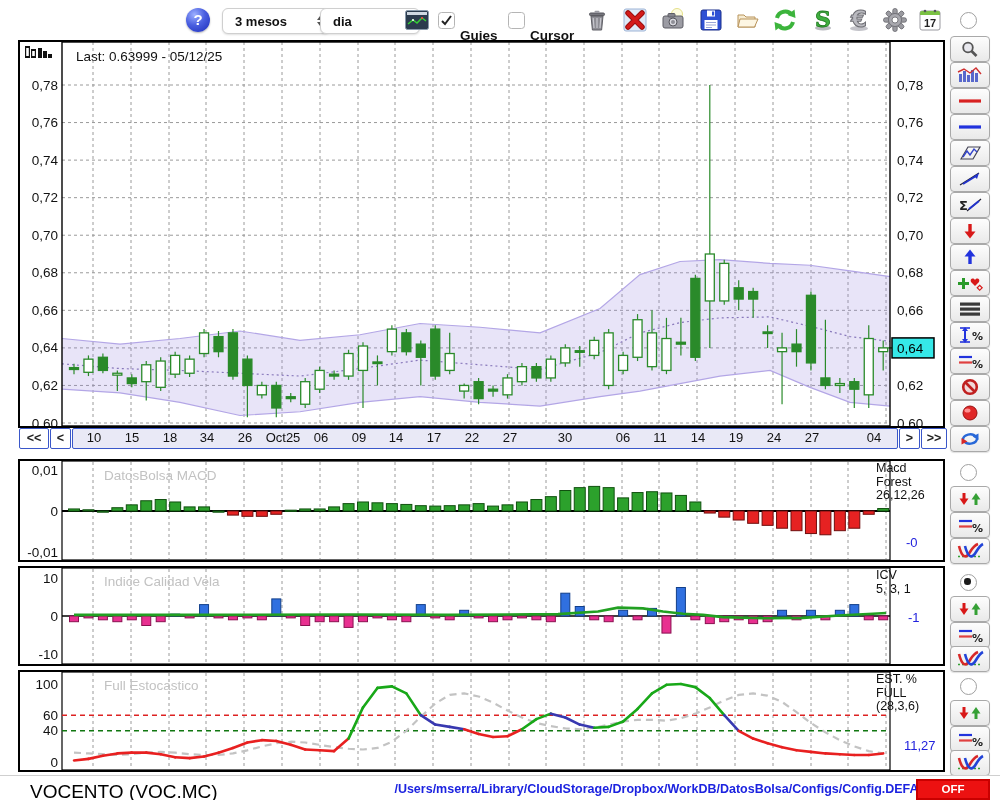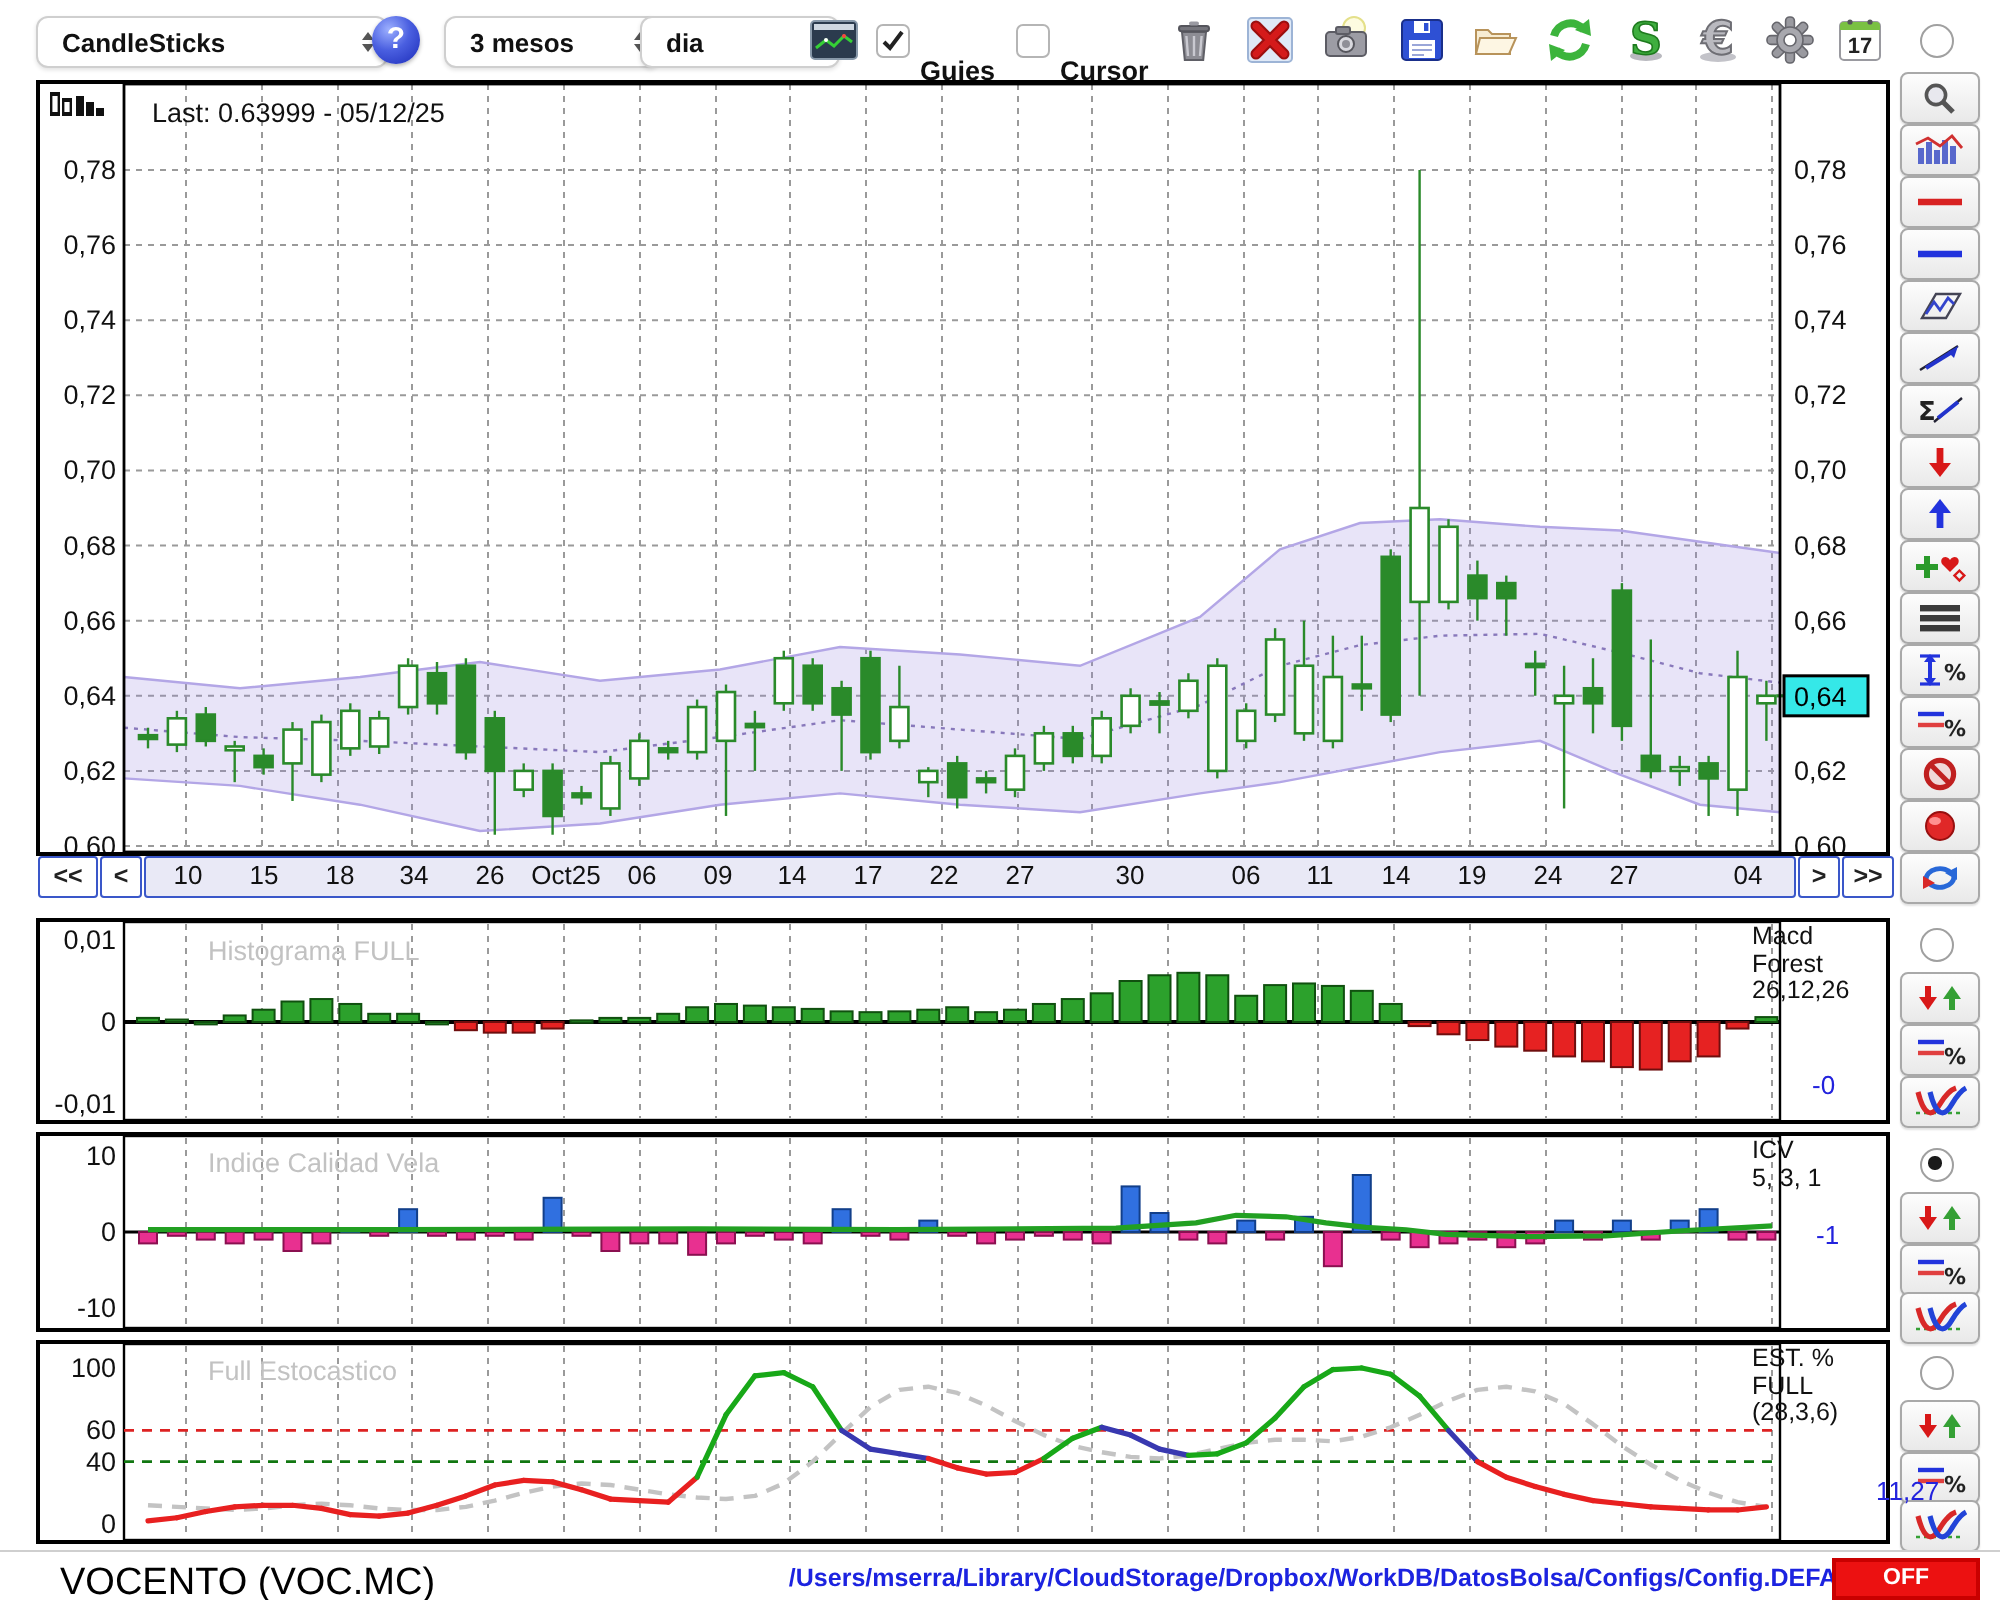--- a/index.html
+++ b/index.html
@@ -50,13 +50,6 @@
 <body>
 
 <div id="toolbar">
-  <div class="msel" style="left:18px;width:156px;">
-    <span>CandleSticks</span>
-    <span class="stp">
-        <span class="tri-u"></span>
-        <span class="tri-d"></span>
-      </span>
-  </div>
   <div id="helpbtn"><span>?</span></div>
   <div class="msel" style="left:222px;width:88px;">
     <span>3 mesos</span>

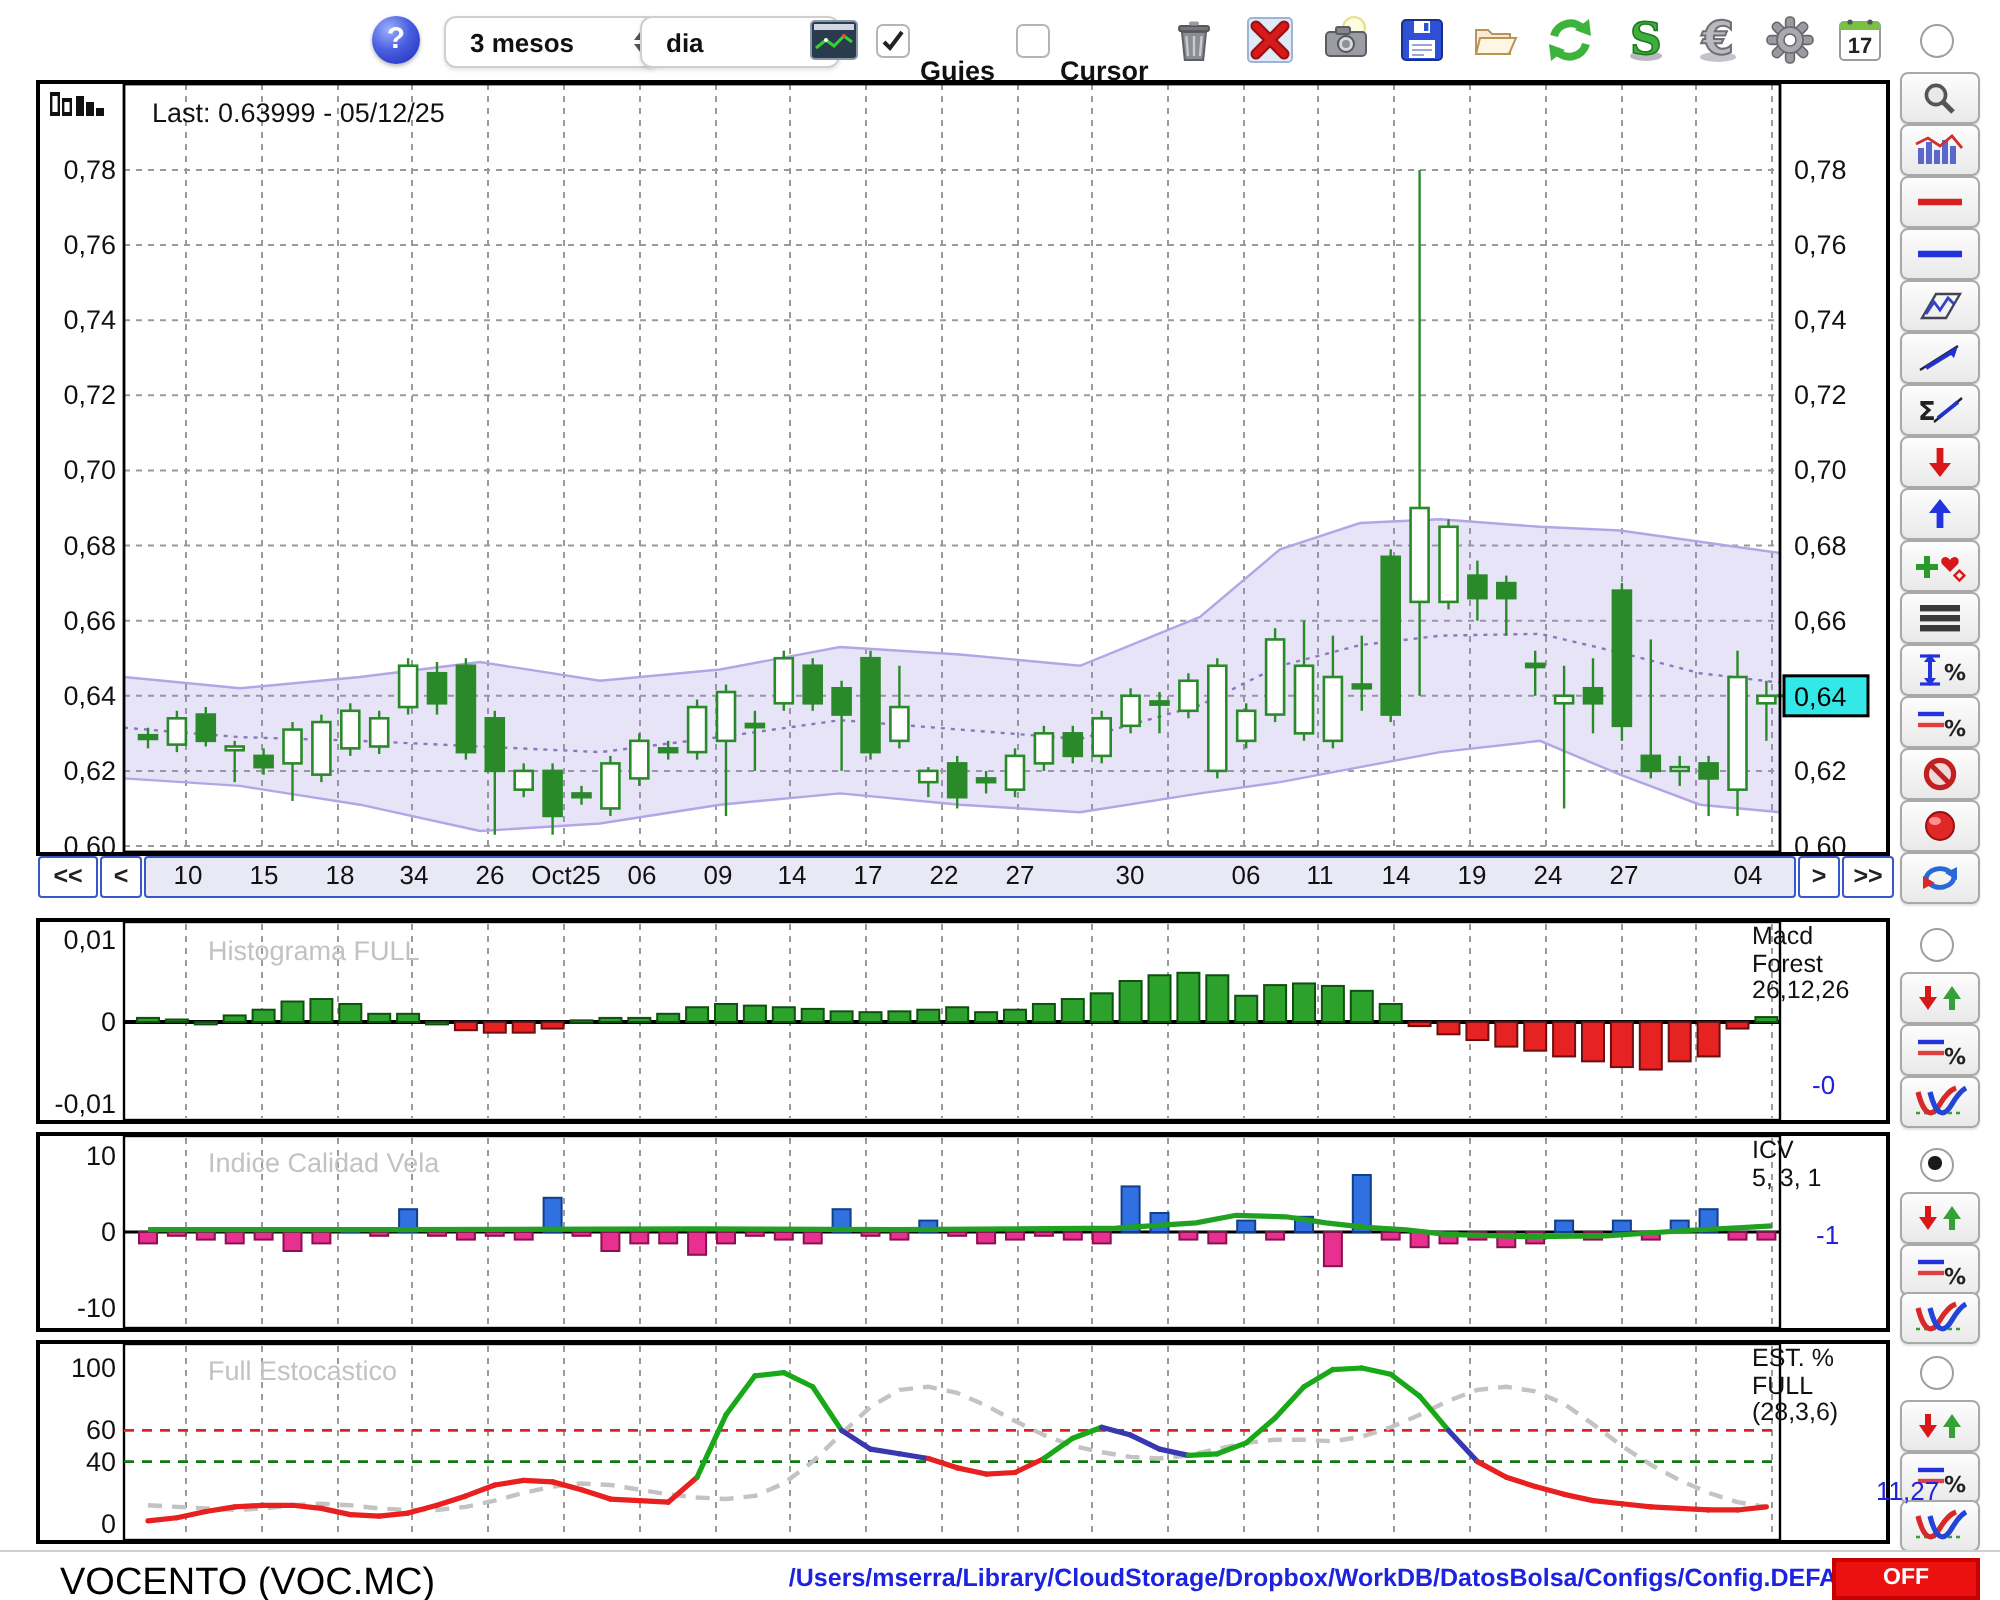--- a/index.html
+++ b/index.html
@@ -388,7 +388,7 @@
 </div>
 
 <div class="frame" style="top:459px;height:103px;">
-  <div class="ptitle" style="left:86px;top:9px;">Histograma FULL</div>
+  <div class="ptitle" style="left:86px;top:9px;">DatosBolsa MACD</div>
   <div class="rlab" style="top:3px;">
     <div>Macd</div>
       <div>Forest</div>

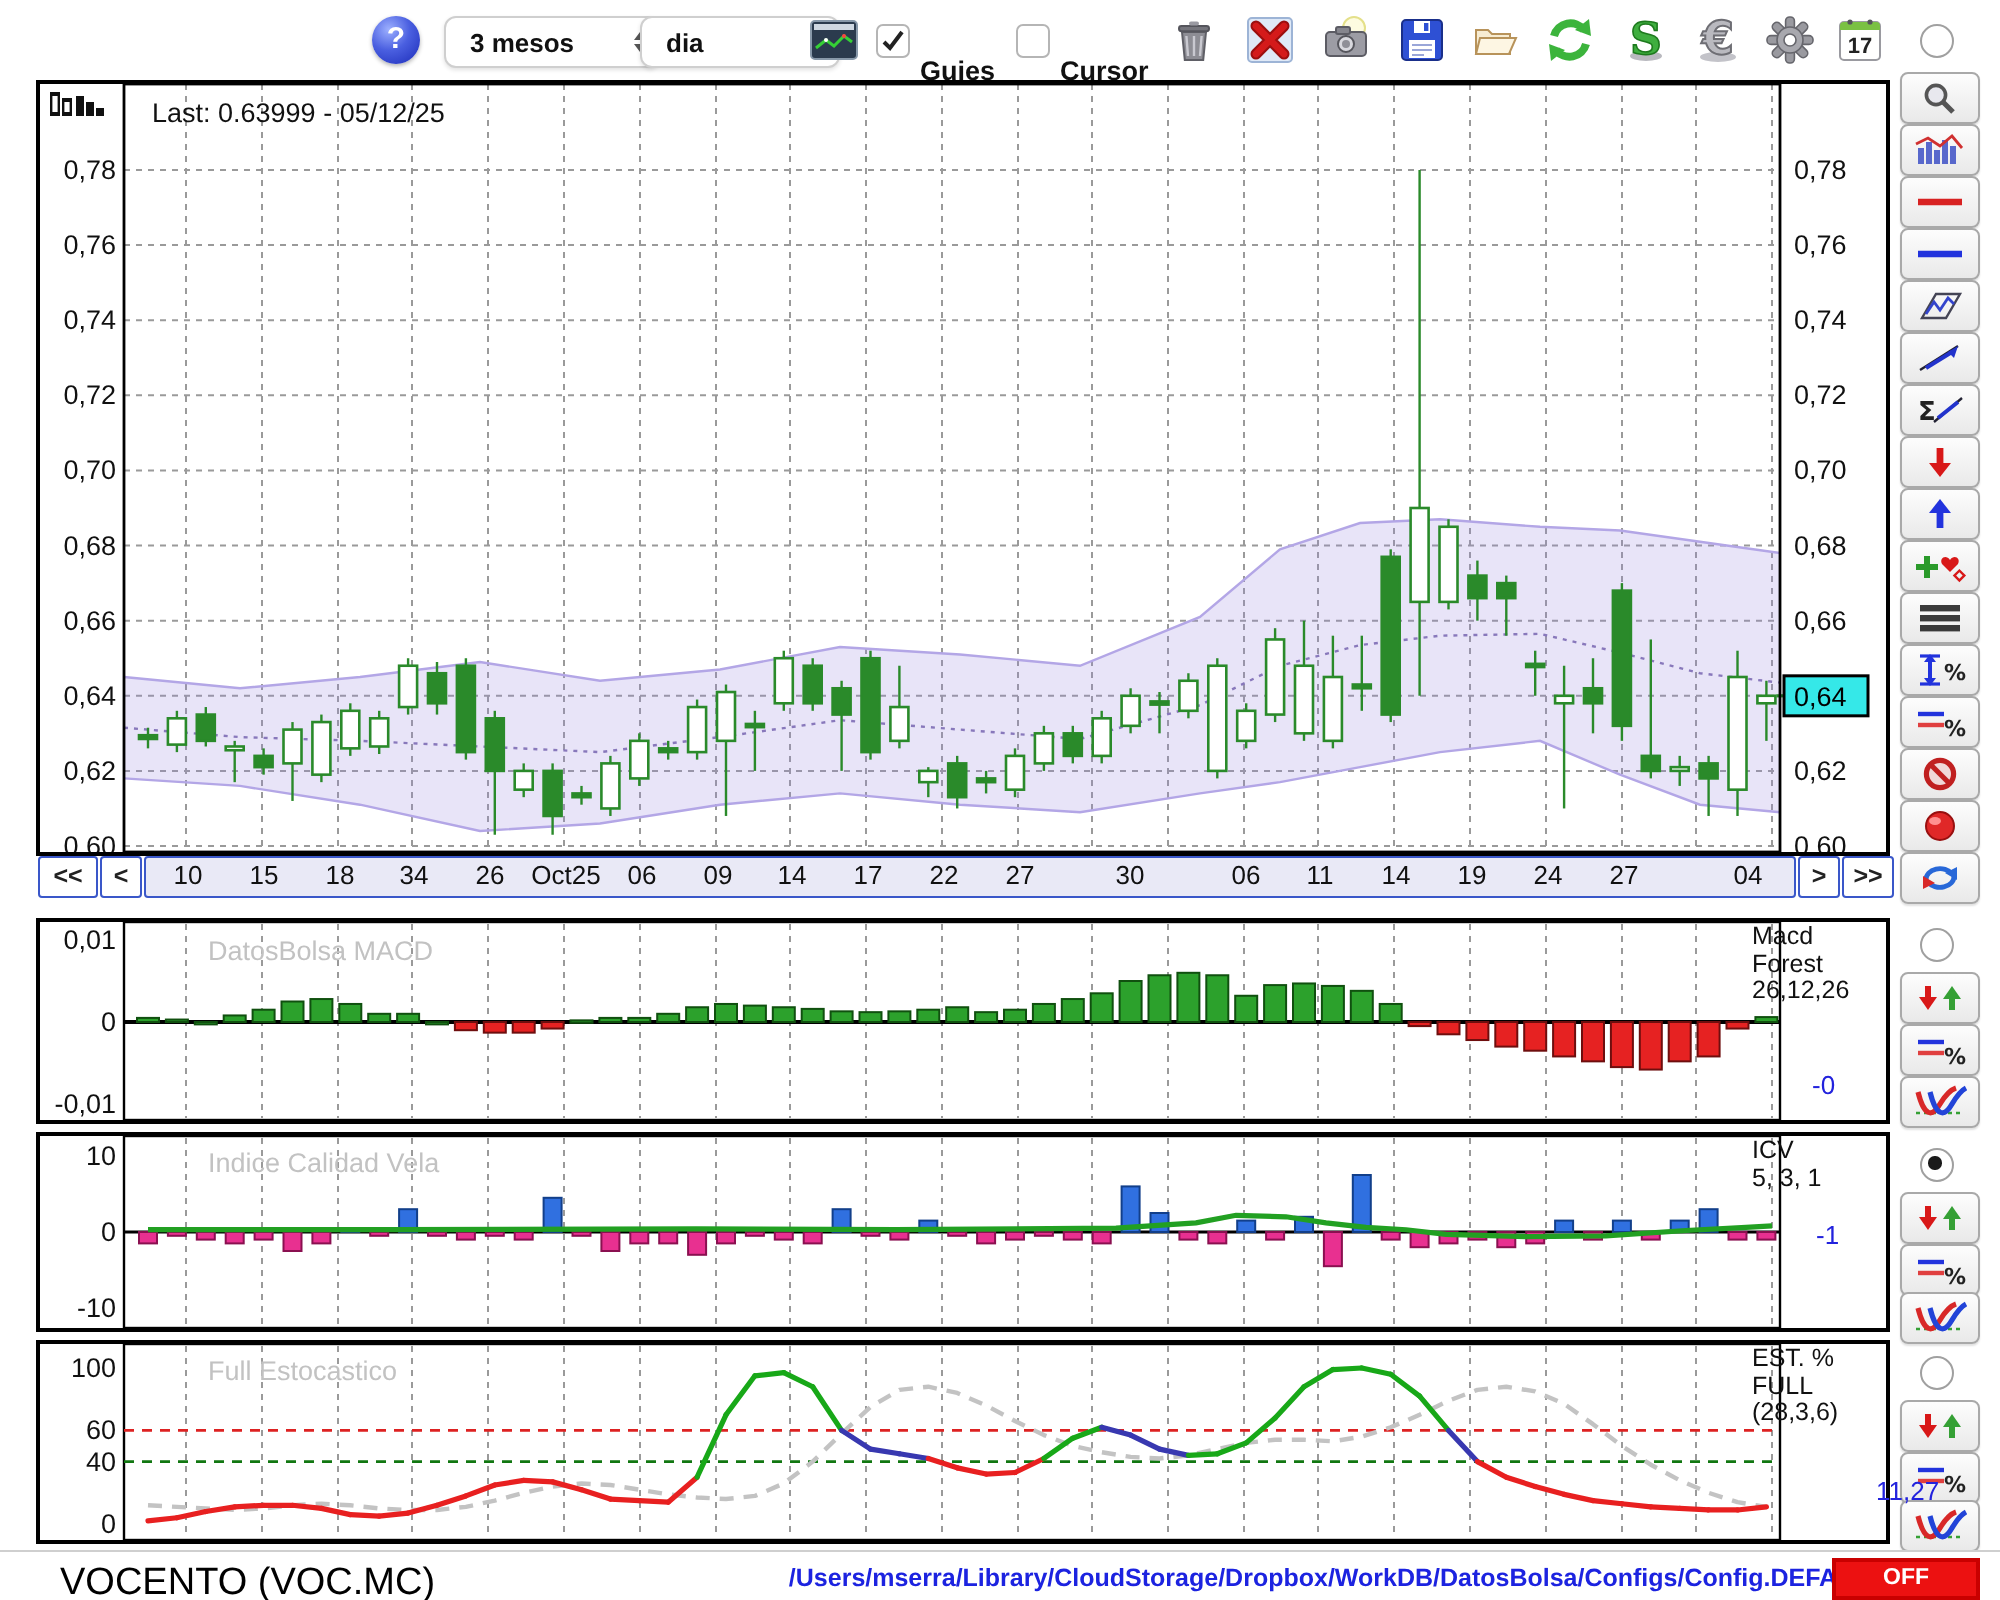--- a/index.html
+++ b/index.html
@@ -588,7 +588,7 @@
       <div>FULL</div>
       <div>(28,3,6)</div>
   </div>
-  <div class="blueval" style="left:920px;top:68px;">11,27</div>
+  <div class="blueval" style="left:886px;top:68px;">11,27</div>
   <svg id="svg-stoch" width="927" height="102">
       <line x1="75" y1="3" x2="75" y2="99" stroke="#9a9a9a" stroke-width="1" stroke-dasharray="3,3"></line>
       <line x1="113" y1="3" x2="113" y2="99" stroke="#9a9a9a" stroke-width="1" stroke-dasharray="3,3"></line>

